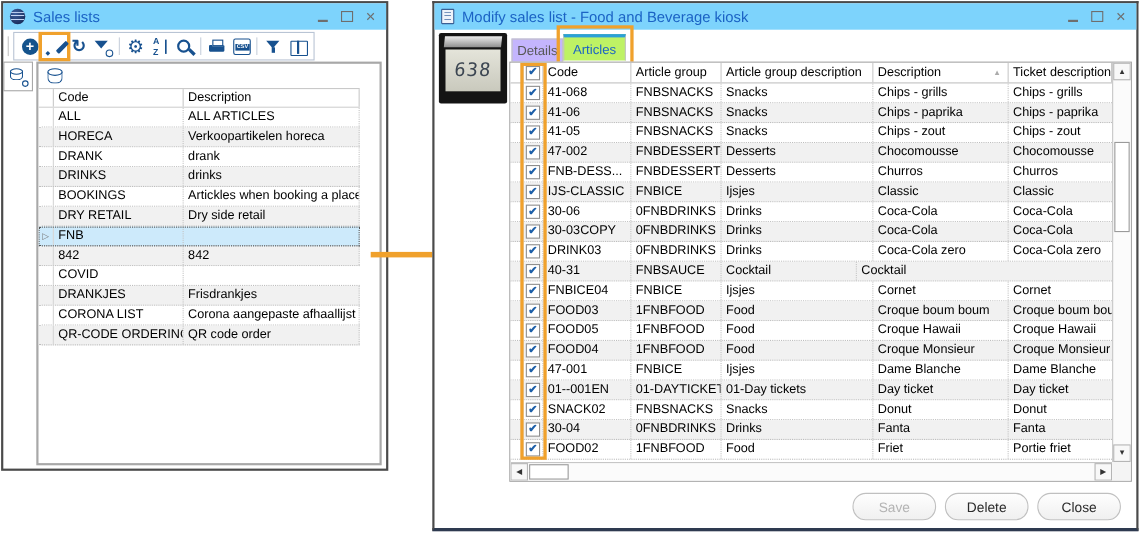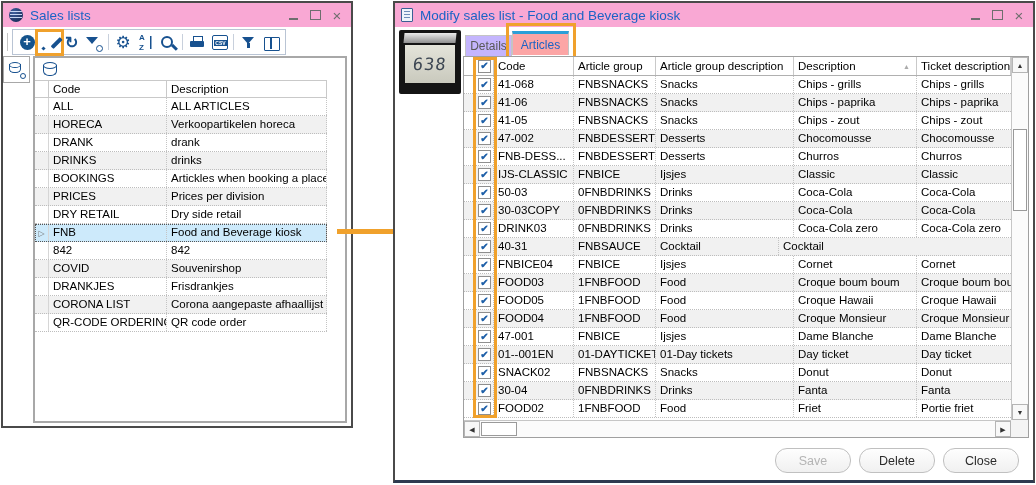--- a/index.html
+++ b/index.html
@@ -13,7 +13,7 @@
   .win-right { left:393px; top:1px; width:642px; height:482px; border-bottom:3px solid #2e3a50; }
 
   .titlebar { position:absolute; left:0; top:0; right:0; height:24px; display:flex;
-              align-items:center; padding:0 6px; background:#f9a8d4; }
+              align-items:center; padding:0 6px; background:#7dd3fc; }
   .title { color:#1b63c5; font-size:13.5px; margin-left:7px; white-space:nowrap; }
   .controls { margin-left:auto; display:flex; gap:6px; }
   .ctrl { width:16px; height:15px; display:flex; align-items:center; justify-content:center; color:#6e6e6e; cursor:default; }

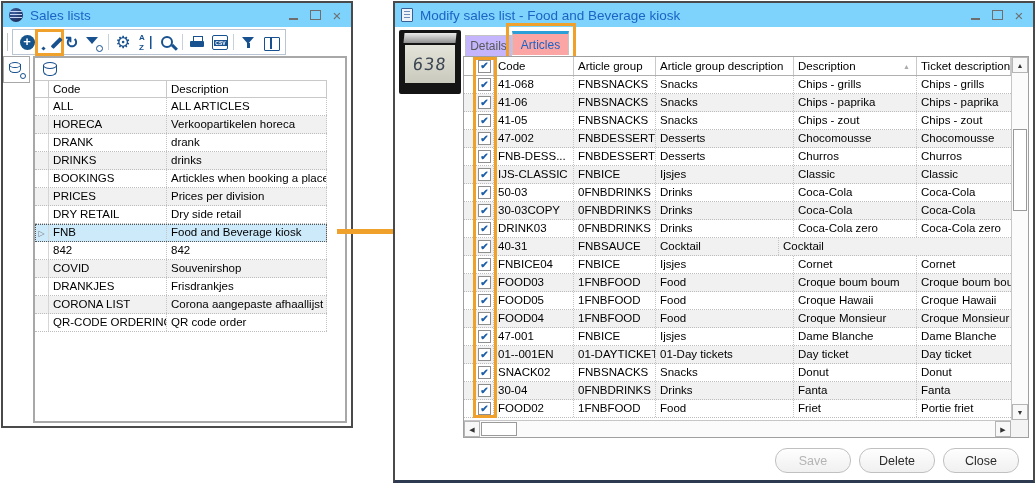--- a/index.html
+++ b/index.html
@@ -101,7 +101,7 @@
 
   .tab { position:absolute; display:flex; align-items:center; justify-content:center; font-size:12px; cursor:default; }
   .tab-details  { left:70px; top:32px; width:47px; height:22px; background:#c4b5fd; border:1px solid #c4c4c4; color:#585858; }
-  .tab-articles { left:117px; top:28px; width:57px; height:24px; background:#fca5a5; border:1px solid #c4c4c4;
+  .tab-articles { left:117px; top:28px; width:57px; height:24px; background:#bef264; border:1px solid #c4c4c4;
                   border-top:3px solid #2b9fd8; border-bottom:none; color:#1b63c5; }
 
   

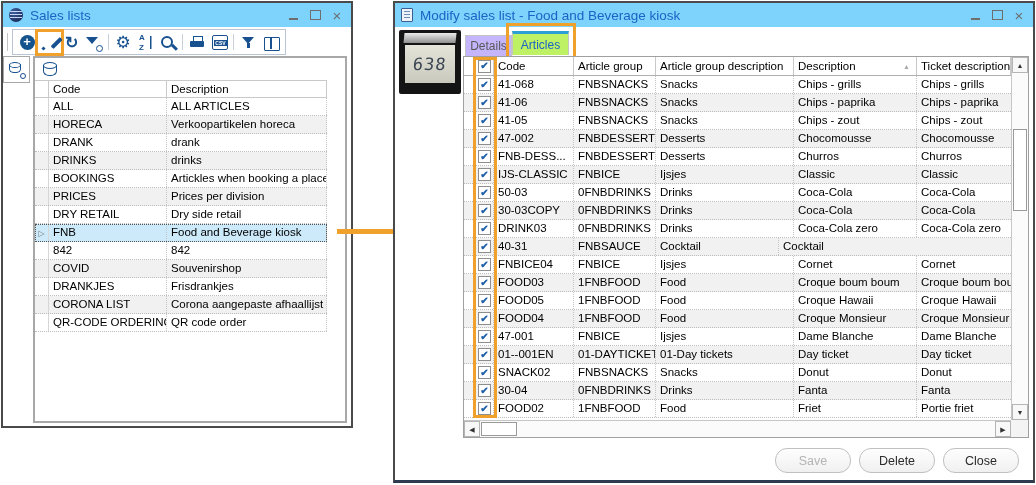--- a/index.html
+++ b/index.html
@@ -245,11 +245,6 @@
           </div>
           <div class="lrow">
             <div class="cell ind"></div>
-            <div class="cell code">PRICES</div>
-            <div class="cell desc">Prices per division</div>
-          </div>
-          <div class="lrow">
-            <div class="cell ind"></div>
             <div class="cell code">DRY RETAIL</div>
             <div class="cell desc">Dry side retail</div>
           </div>

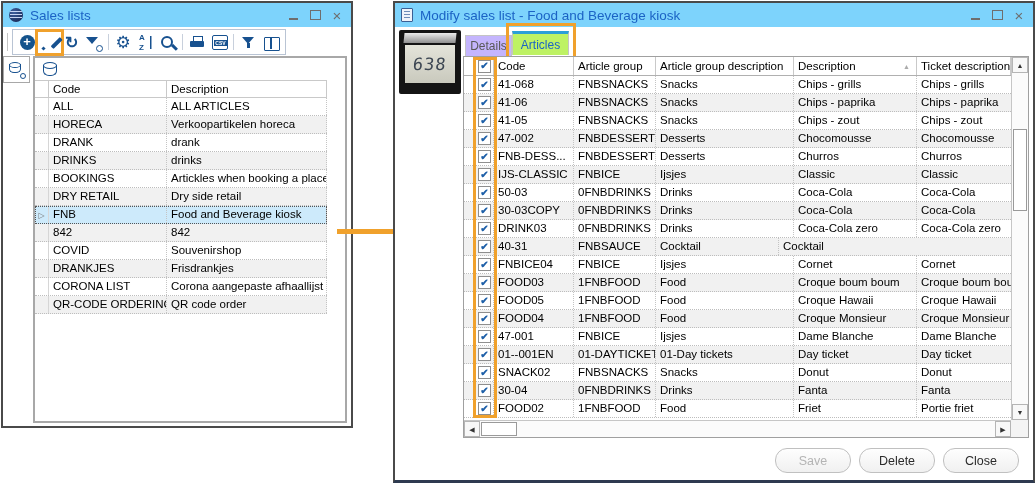--- a/index.html
+++ b/index.html
@@ -396,7 +396,7 @@
             <div class="rcell rcb">
               <span class="cb"></span>
             </div>
-            <div class="rcell rc0">50-03</div>
+            <div class="rcell rc0">30-06</div>
             <div class="rcell rc1">0FNBDRINKS</div>
             <div class="rcell rc2">Drinks</div>
             <div class="rcell rc3">Coca-Cola</div>

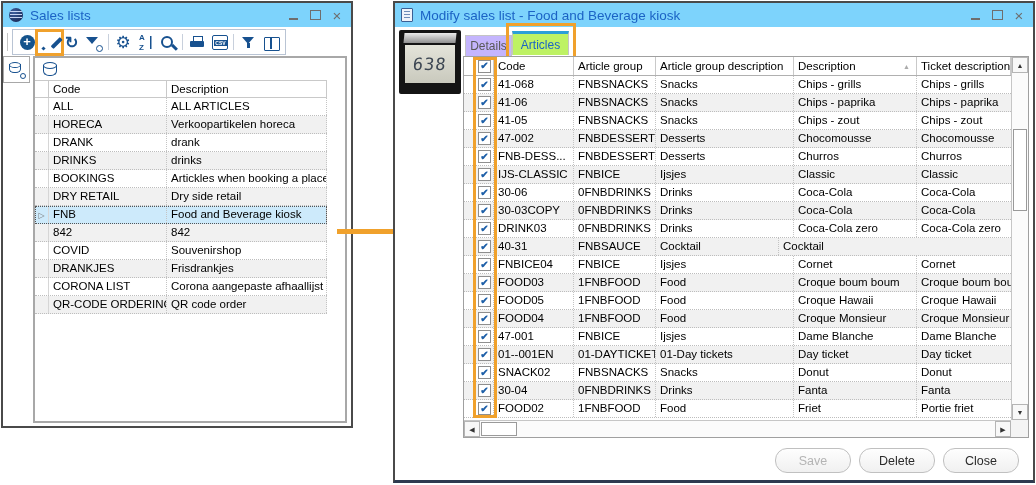--- a/index.html
+++ b/index.html
@@ -253,7 +253,6 @@
               <span class="row-arrow"></span>
             </div>
             <div class="cell code">FNB</div>
-            <div class="cell desc">Food and Beverage kiosk</div>
           </div>
           <div class="lrow">
             <div class="cell ind"></div>

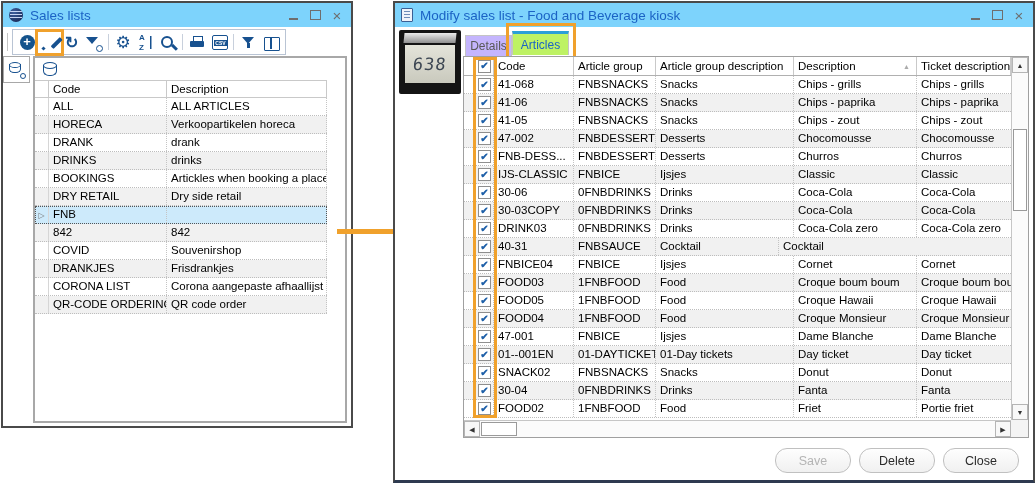--- a/index.html
+++ b/index.html
@@ -262,7 +262,6 @@
           <div class="lrow">
             <div class="cell ind"></div>
             <div class="cell code">COVID</div>
-            <div class="cell desc">Souvenirshop</div>
           </div>
           <div class="lrow">
             <div class="cell ind"></div>

